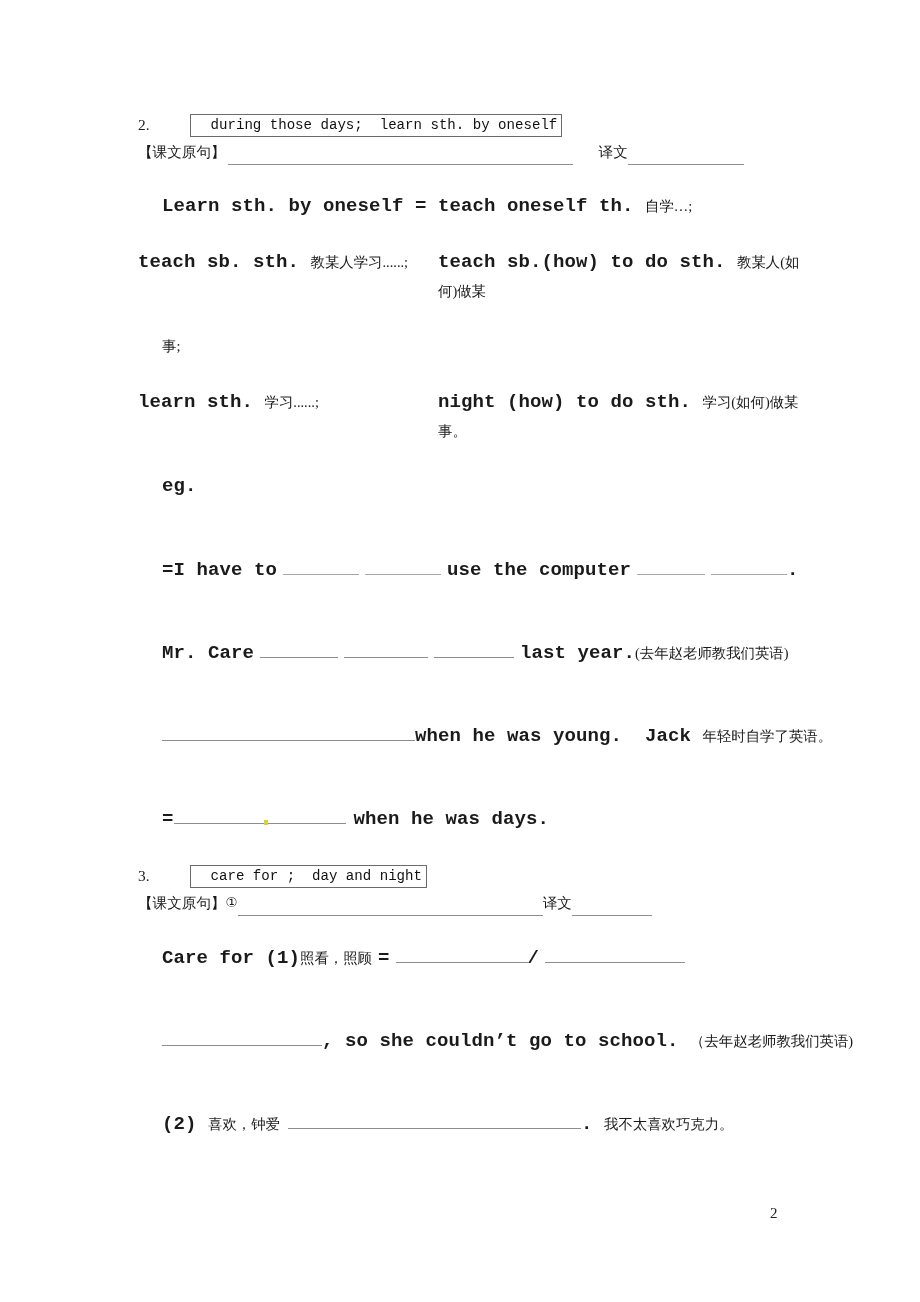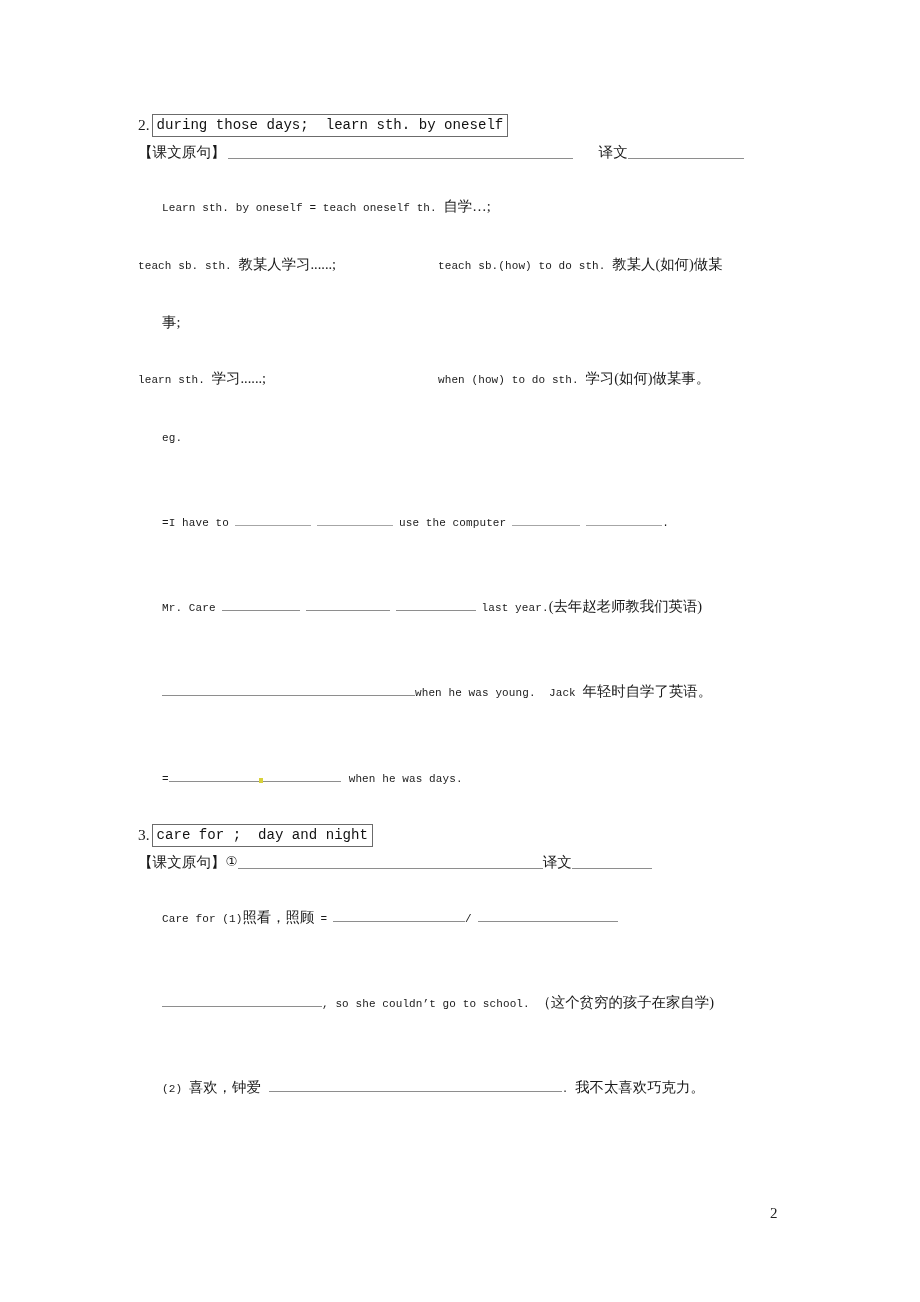--- a/index.html
+++ b/index.html
@@ -49,13 +49,14 @@
   .boxed {
     display: inline-block;
     border: 1px solid #6b6b6b;
-    padding: 1px 4px 2px 4px;
+    padding: 1px 4px 2px 20px;
     font-family: "Liberation Mono", "DejaVu Sans Mono", monospace;
     font-size: 14.1px;
     line-height: 18px;
     white-space: pre;
     color: #111;
     background: #fff;
+    margin-left: 38px;
   }
 
   

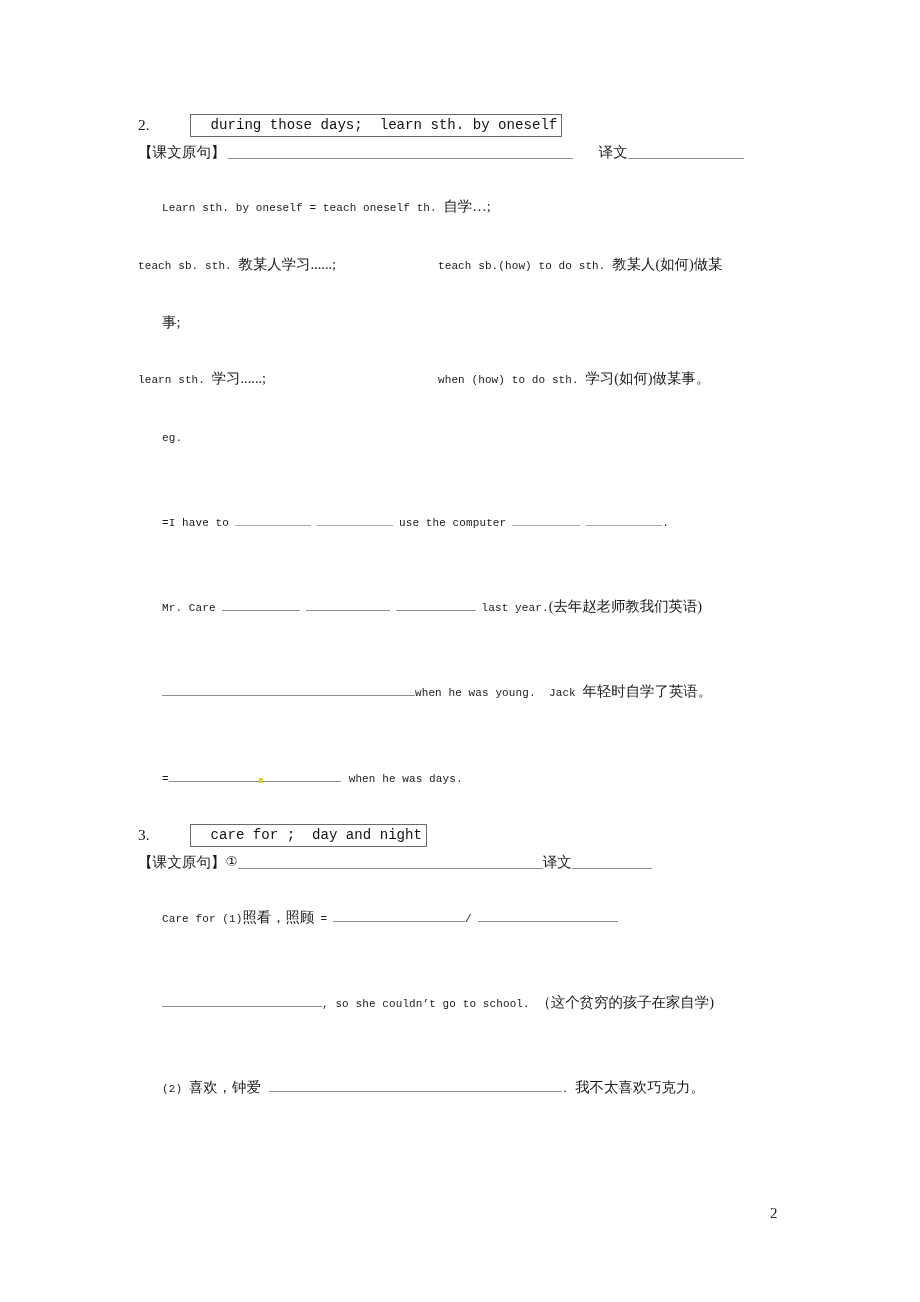--- a/index.html
+++ b/index.html
@@ -62,7 +62,7 @@
   
   .src-line {
     display: flex;
-    align-items: center;
+    align-items: flex-end;
     line-height: 27px;
     margin-top: 1px;
   }

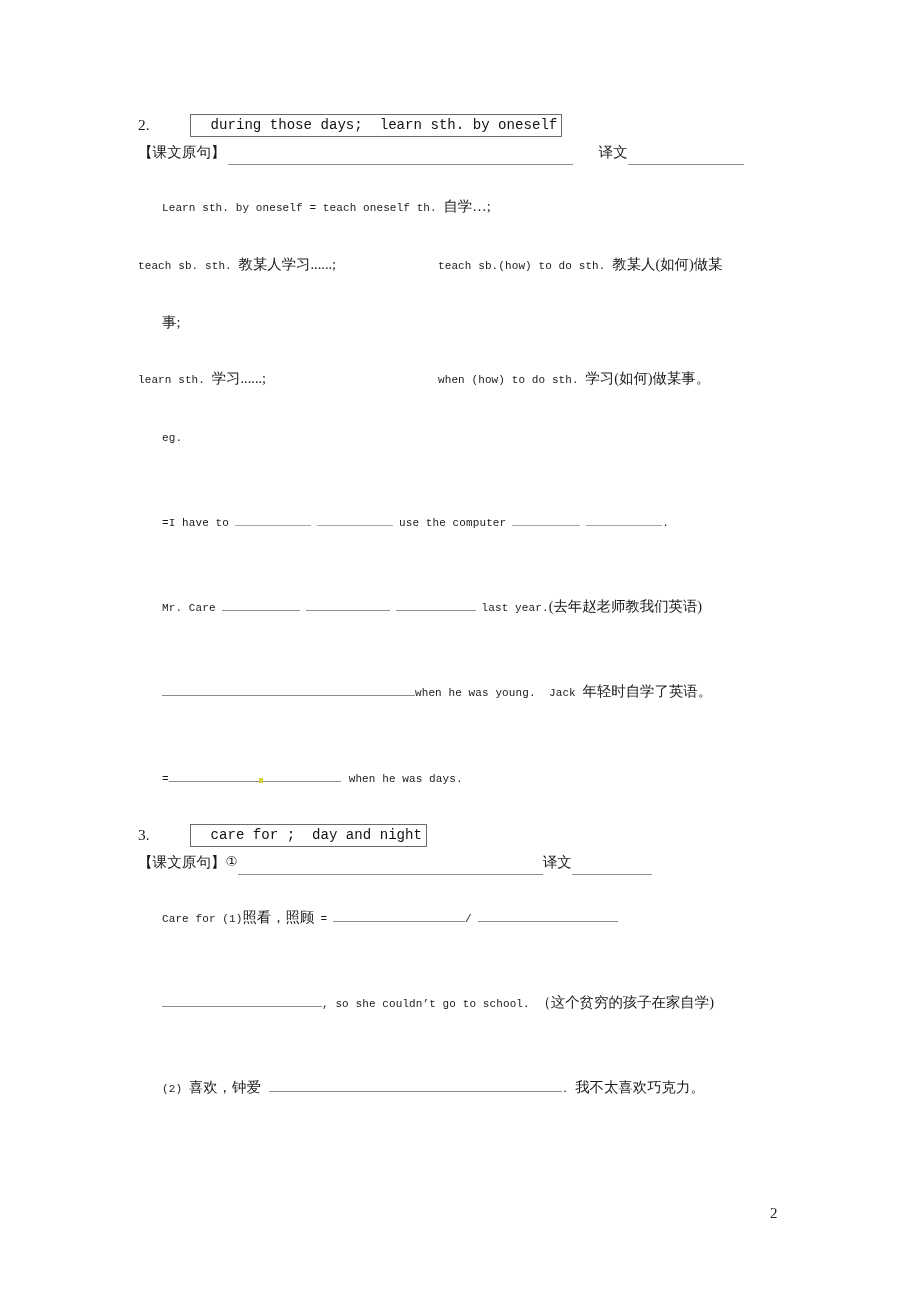--- a/index.html
+++ b/index.html
@@ -92,8 +92,9 @@
 
   .en {
     font-family: "Liberation Mono", "DejaVu Sans Mono", monospace;
-    font-size: 11px;
+    font-size: 19px;
     letter-spacing: 0.1px;
+    font-weight: bold;
   }
   .zh {
     font-family: Liberation Serif, serif;

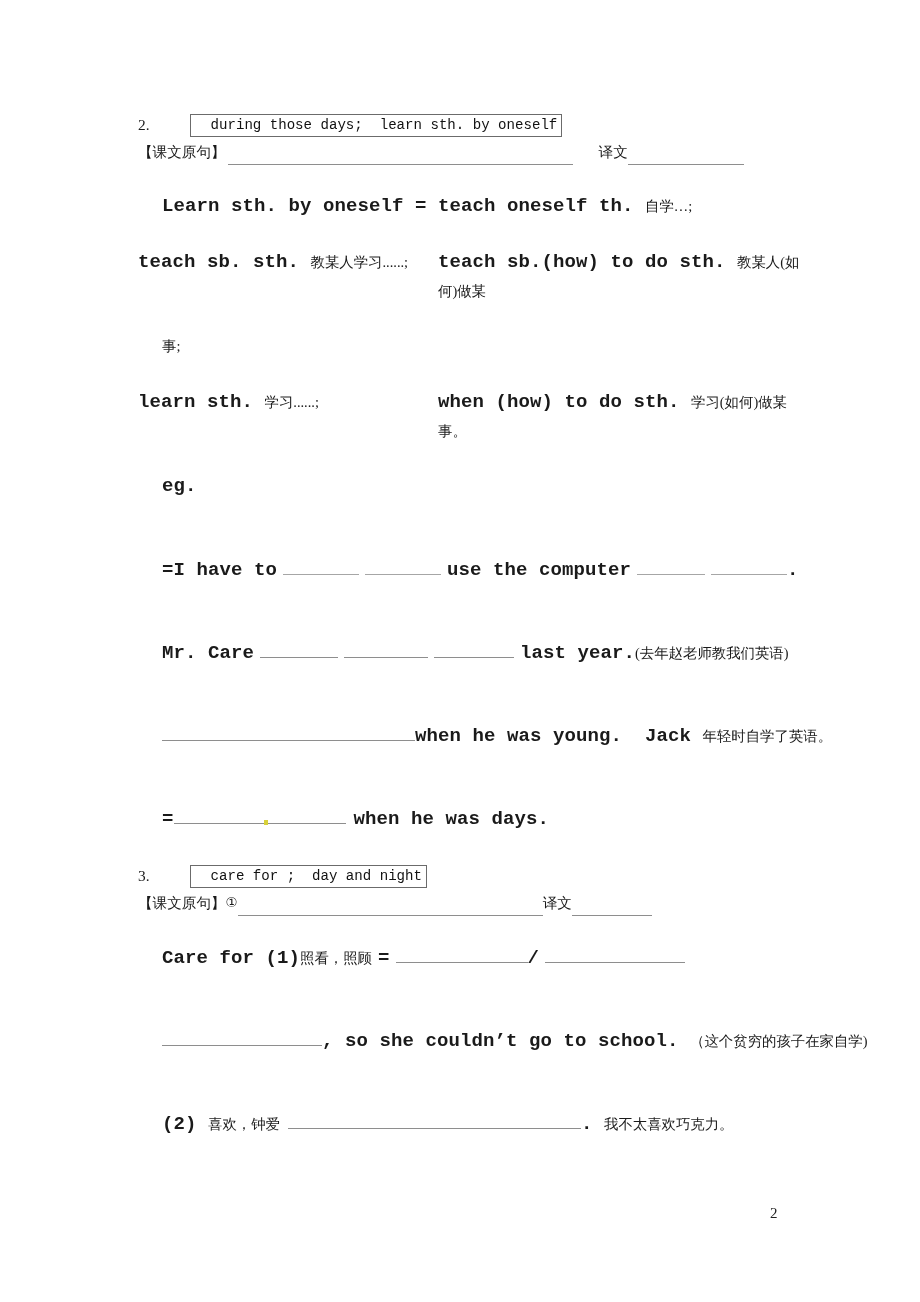--- a/index.html
+++ b/index.html
@@ -162,7 +162,7 @@
 
     <div class="two-col">
       <span class="col-a"><span class="en">learn sth. </span><span class="zh">学习......;</span></span>
-      <span class="col-b"><span class="en">when (how) to do sth. </span><span class="zh">学习(如何)做某事。</span></span>
+      <span class="col-b"><span class="en">night (how) to do sth. </span><span class="zh">学习(如何)做某事。</span></span>
     </div>
 
     <div class="txt-row">

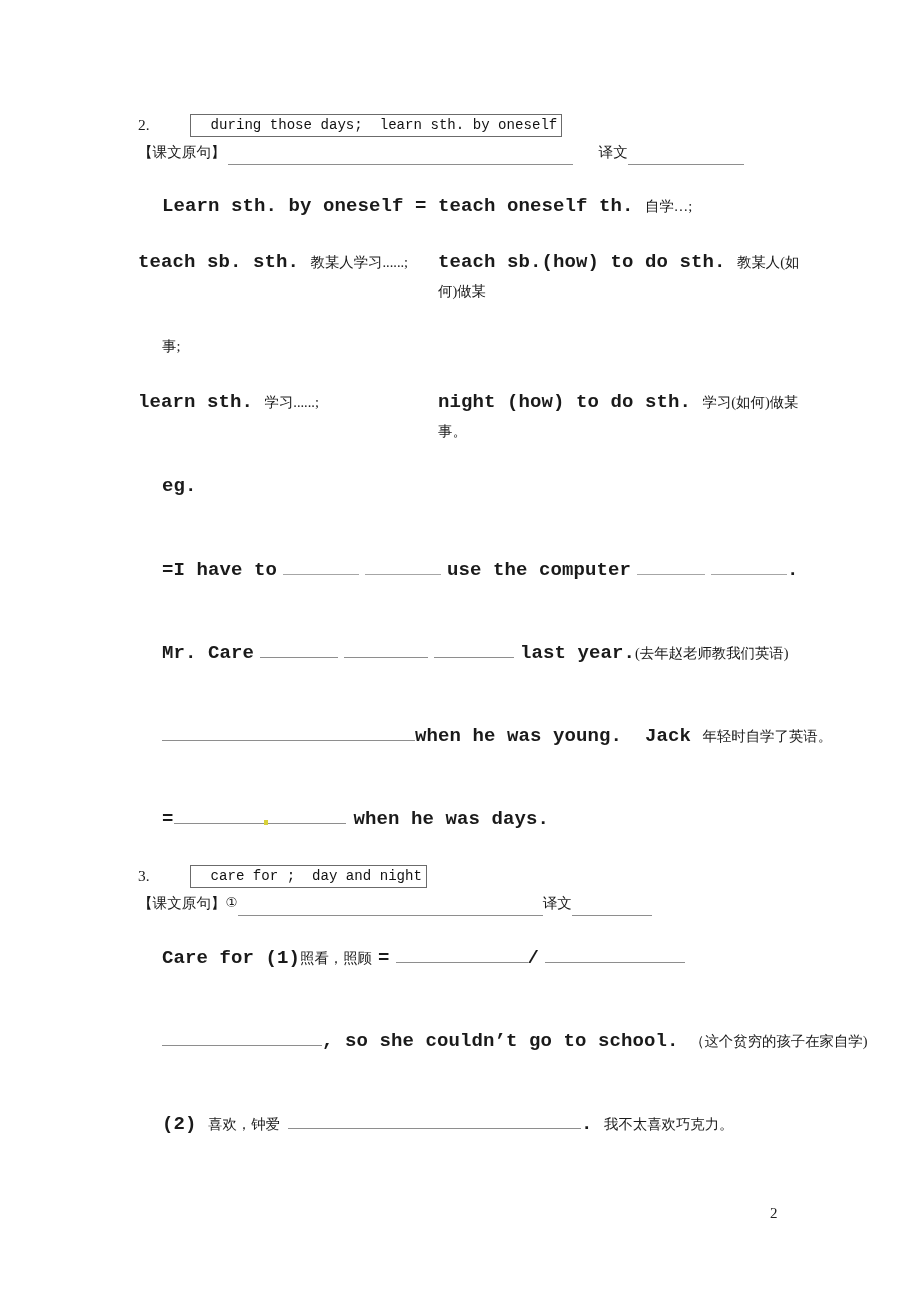--- a/index.html
+++ b/index.html
@@ -205,7 +205,7 @@
     </div>
 
     <div class="txt-row">
-      <span class="rule" style="width:160px;"></span><span class="en">, so she couldn’t go to school. </span><span class="zh">（这个贫穷的孩子在家自学)</span>
+      <span class="rule" style="width:160px;"></span><span class="en">, so she couldn’t go to school. </span><span class="zh">（去年赵老师教我们英语)</span>
     </div>
 
     <div class="txt-row">

